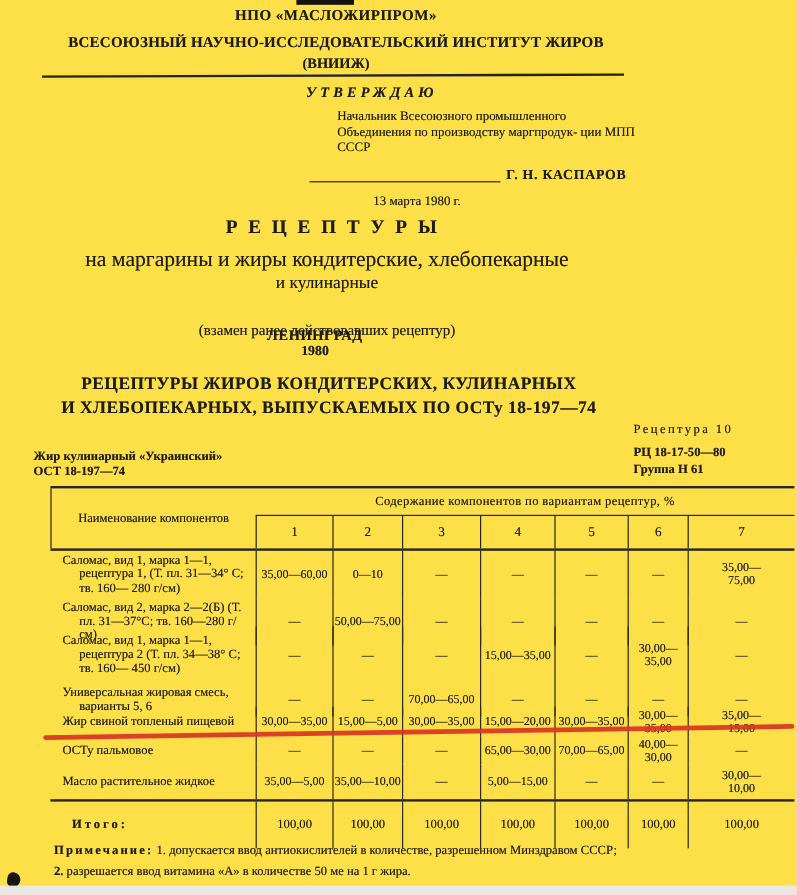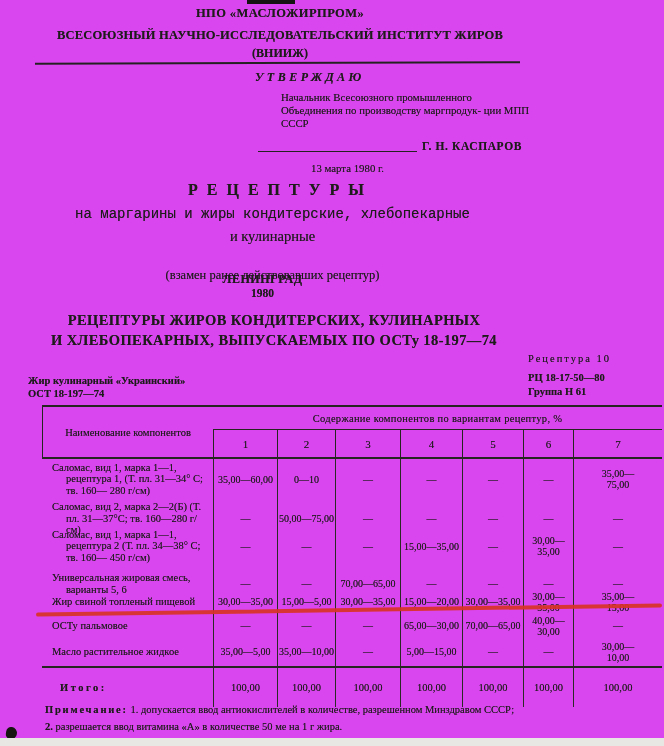--- a/index.html
+++ b/index.html
@@ -6,7 +6,7 @@
   .page{
     position:relative;
     width:664px;height:746px;
-    background:#d946ef;
+    background:#fde047;
     overflow:hidden;
     font-family:"Liberation Serif","DejaVu Serif",serif;
     color:#1d1c1a;

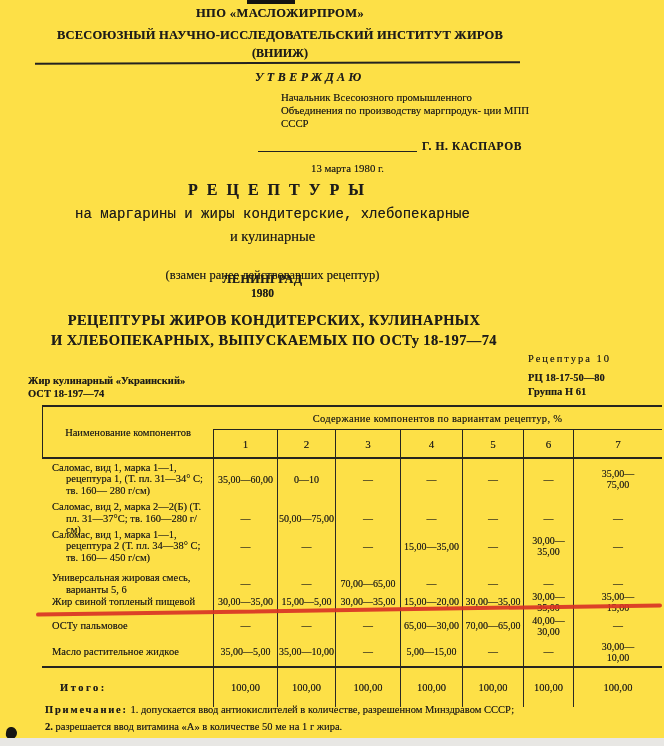--- a/index.html
+++ b/index.html
@@ -39,7 +39,7 @@
 
   
   .title-main{left:0;top:181px;width:552px;font-size:16px;font-weight:bold;letter-spacing:9px;text-indent:9px;}
-  .title-sub1{left:0;top:206px;width:545px;font-size:14px;font-family:Liberation Mono, monospace;}
+  .title-sub1{left:0;top:206px;width:545px;font-size:18px;}
   .title-sub2{left:0;top:228px;width:545px;font-size:14.5px;}
   .title-note{left:0;top:268px;width:545px;font-size:12.5px;}
   .title-city{left:0;top:272px;width:525px;font-size:12px;font-weight:bold;letter-spacing:.5px;}

